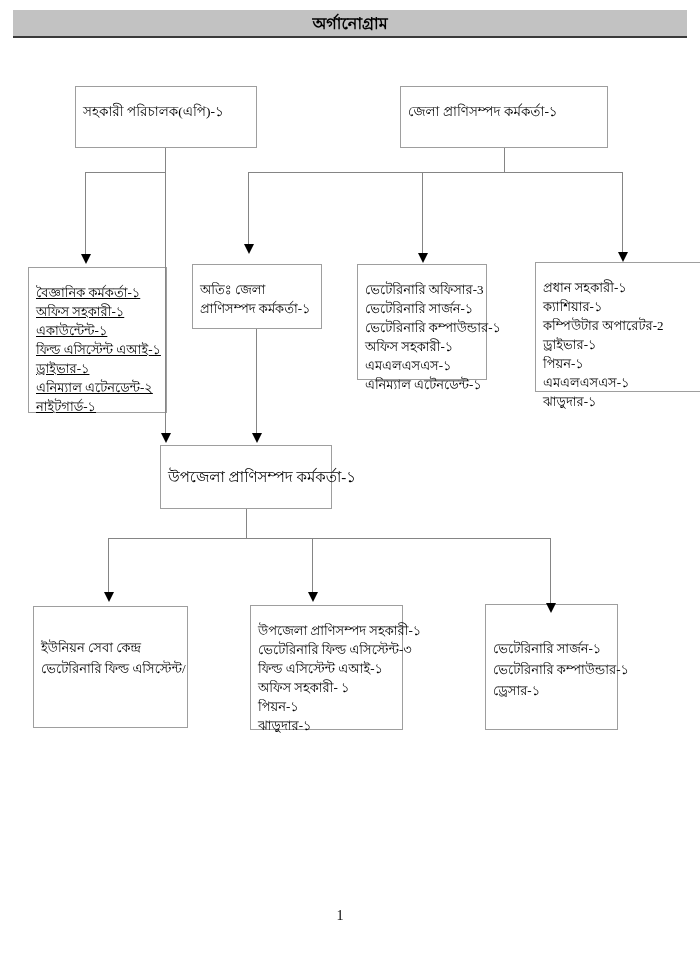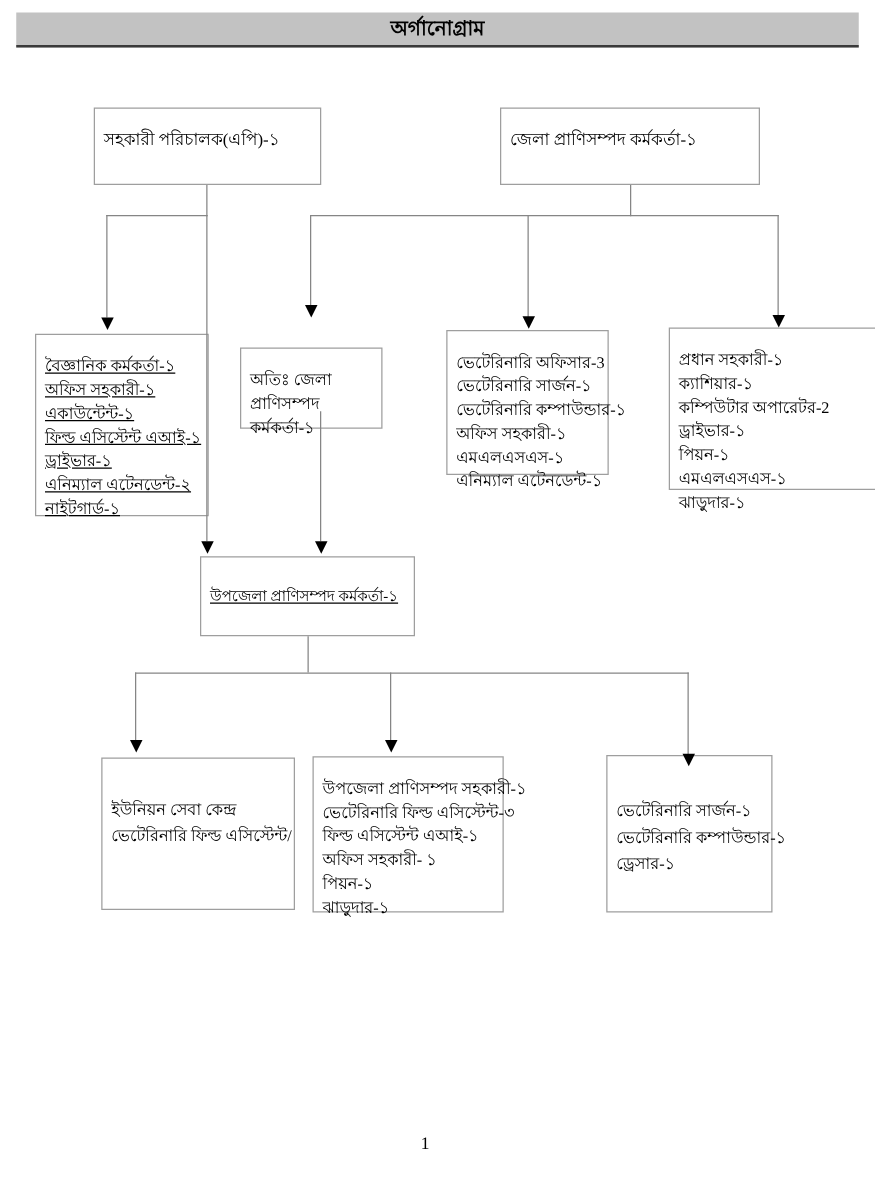--- a/index.html
+++ b/index.html
@@ -40,7 +40,7 @@
   .b-dlo { left: 400px; top: 86px;  width: 208px; height: 62px; padding-top: 15px; font-size: 13.5px;}
   
   .b-sci { left: 28px;  top: 267px; width: 139px; height: 146px; text-decoration: underline; }
-  .b-adl { left: 192px; top: 278px; width: 114px; height: 65px;  white-space: normal;}
+  .b-adl { left: 192px; top: 264px; width: 130px; height: 65px;  white-space: normal;}
   .b-vet { left: 357px; top: 264px; width: 130px; height: 116px; }
   .b-chf { left: 535px; top: 262px; width: 190px; height: 130px; }
   

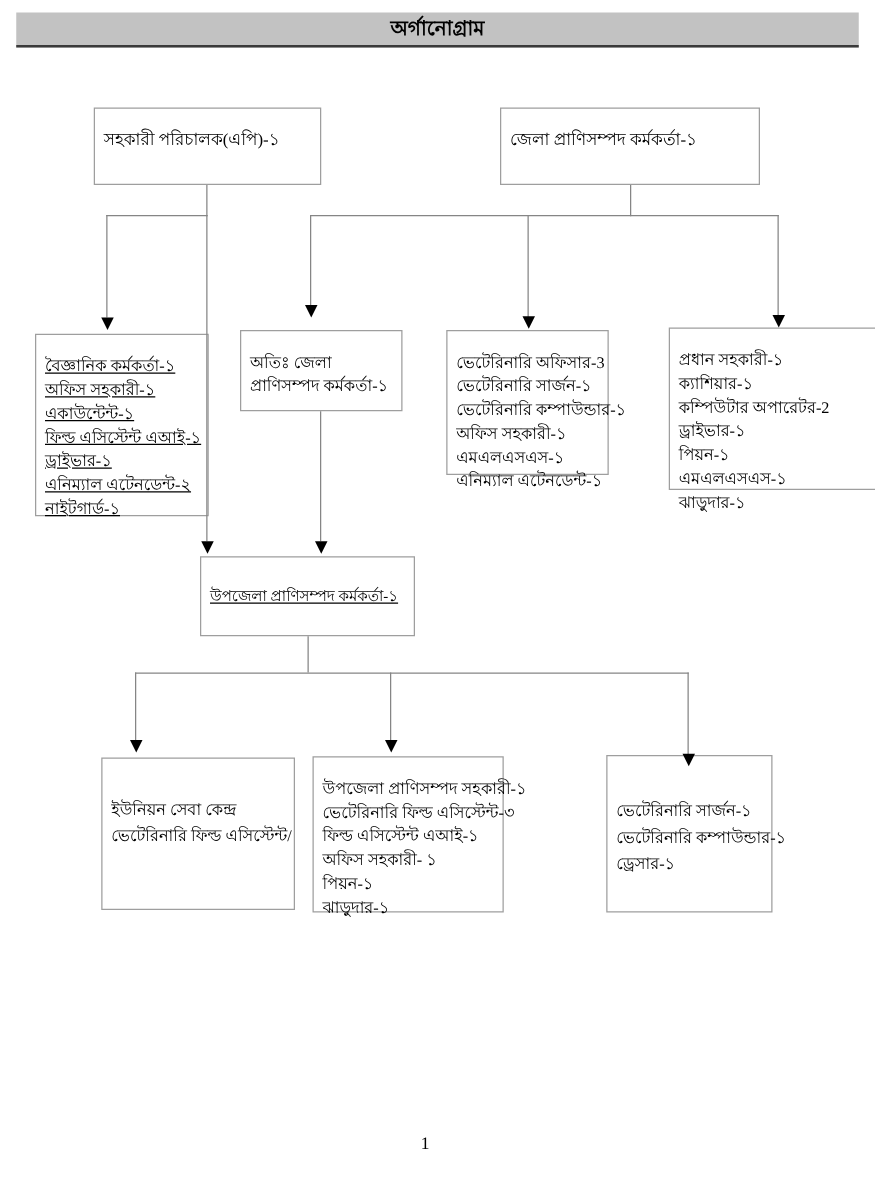--- a/index.html
+++ b/index.html
@@ -44,7 +44,7 @@
   .b-vet { left: 357px; top: 264px; width: 130px; height: 116px; }
   .b-chf { left: 535px; top: 262px; width: 190px; height: 130px; }
   
-  .b-upz { left: 160px; top: 445px; width: 172px; height: 64px; padding-top: 22px; font-size: 12px; text-decoration: underline;}
+  .b-upz { left: 160px; top: 445px; width: 172px; height: 64px; padding-top: 22px; font-size: 15px;}
   
   .b-usc { left: 33px;  top: 606px; width: 155px; height: 122px; padding-top: 30px; line-height: 21px; margin-left: 48px;}
   .b-upa { left: 250px; top: 605px; width: 153px; height: 125px; }

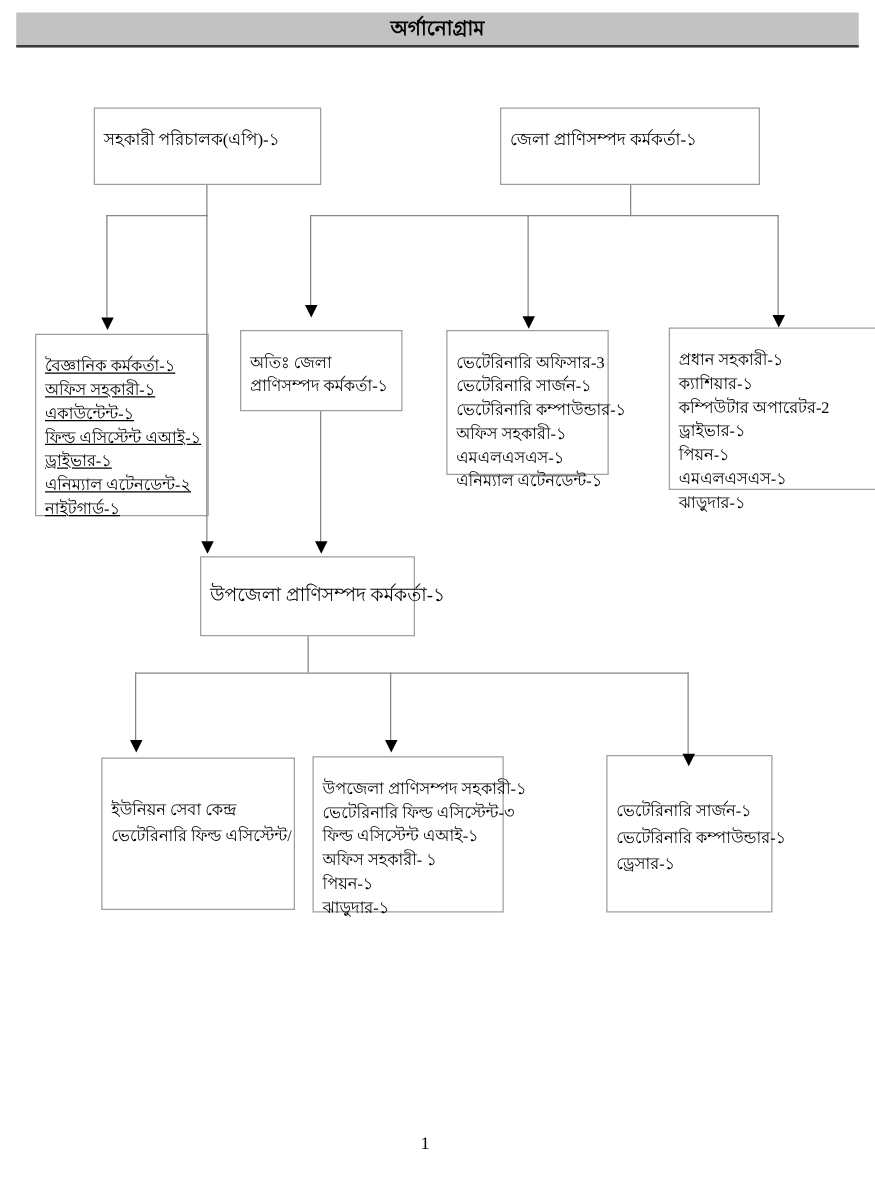--- a/index.html
+++ b/index.html
@@ -46,7 +46,7 @@
   
   .b-upz { left: 160px; top: 445px; width: 172px; height: 64px; padding-top: 22px; font-size: 15px;}
   
-  .b-usc { left: 33px;  top: 606px; width: 155px; height: 122px; padding-top: 30px; line-height: 21px; margin-left: 48px;}
+  .b-usc { left: 33px;  top: 606px; width: 155px; height: 122px; padding-top: 30px; line-height: 21px;}
   .b-upa { left: 250px; top: 605px; width: 153px; height: 125px; }
   .b-vsg { left: 485px; top: 604px; width: 133px; height: 126px; padding-top: 33px; line-height: 21px;}
 

